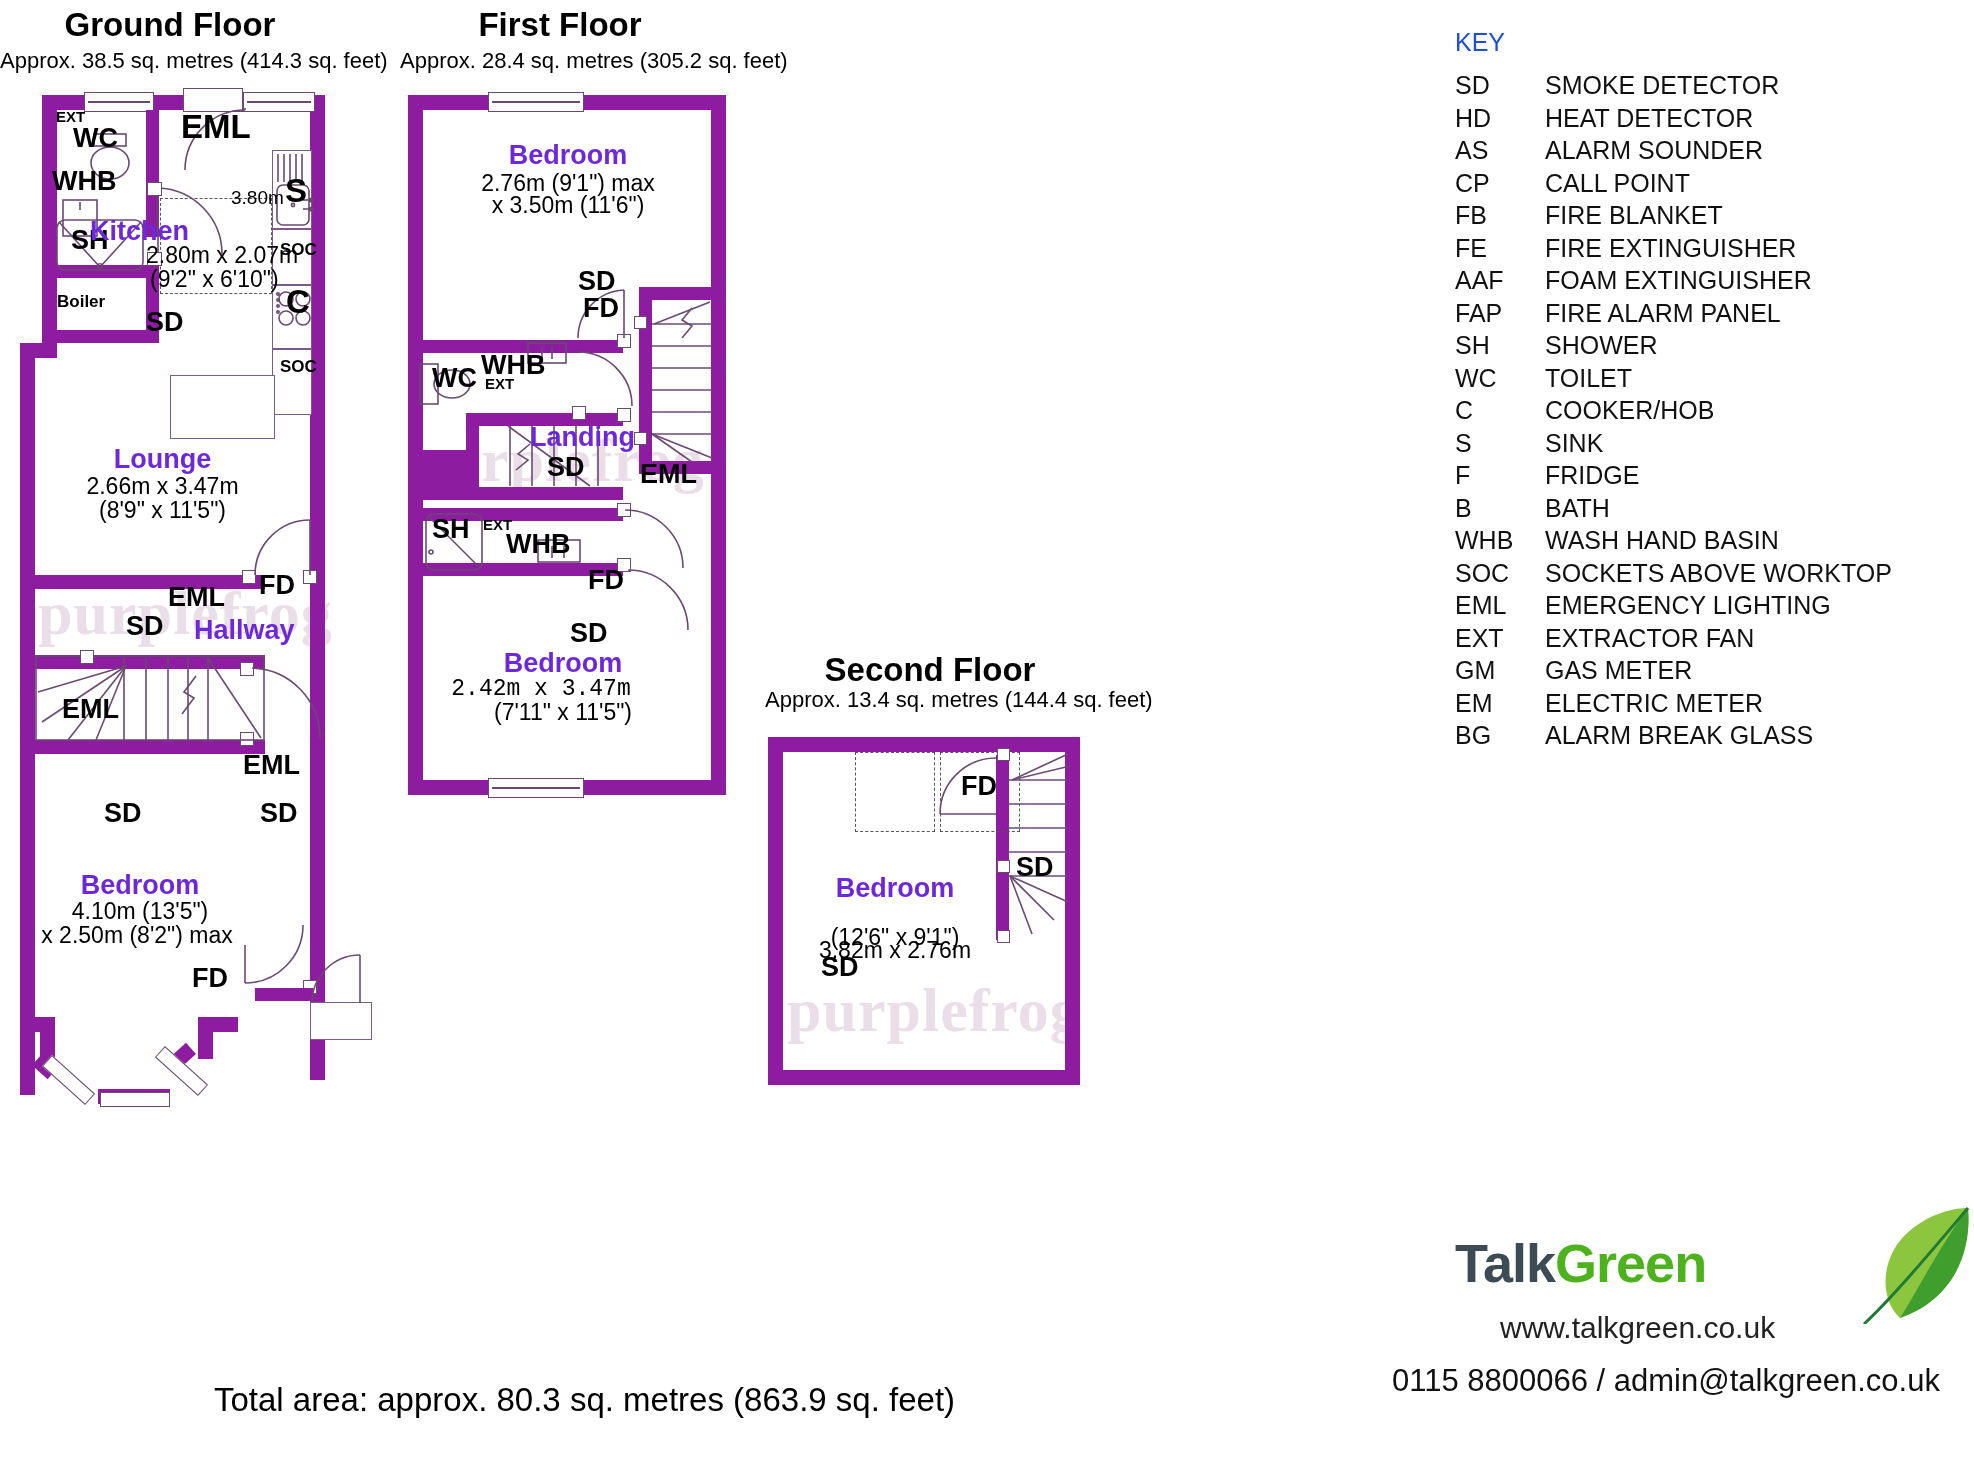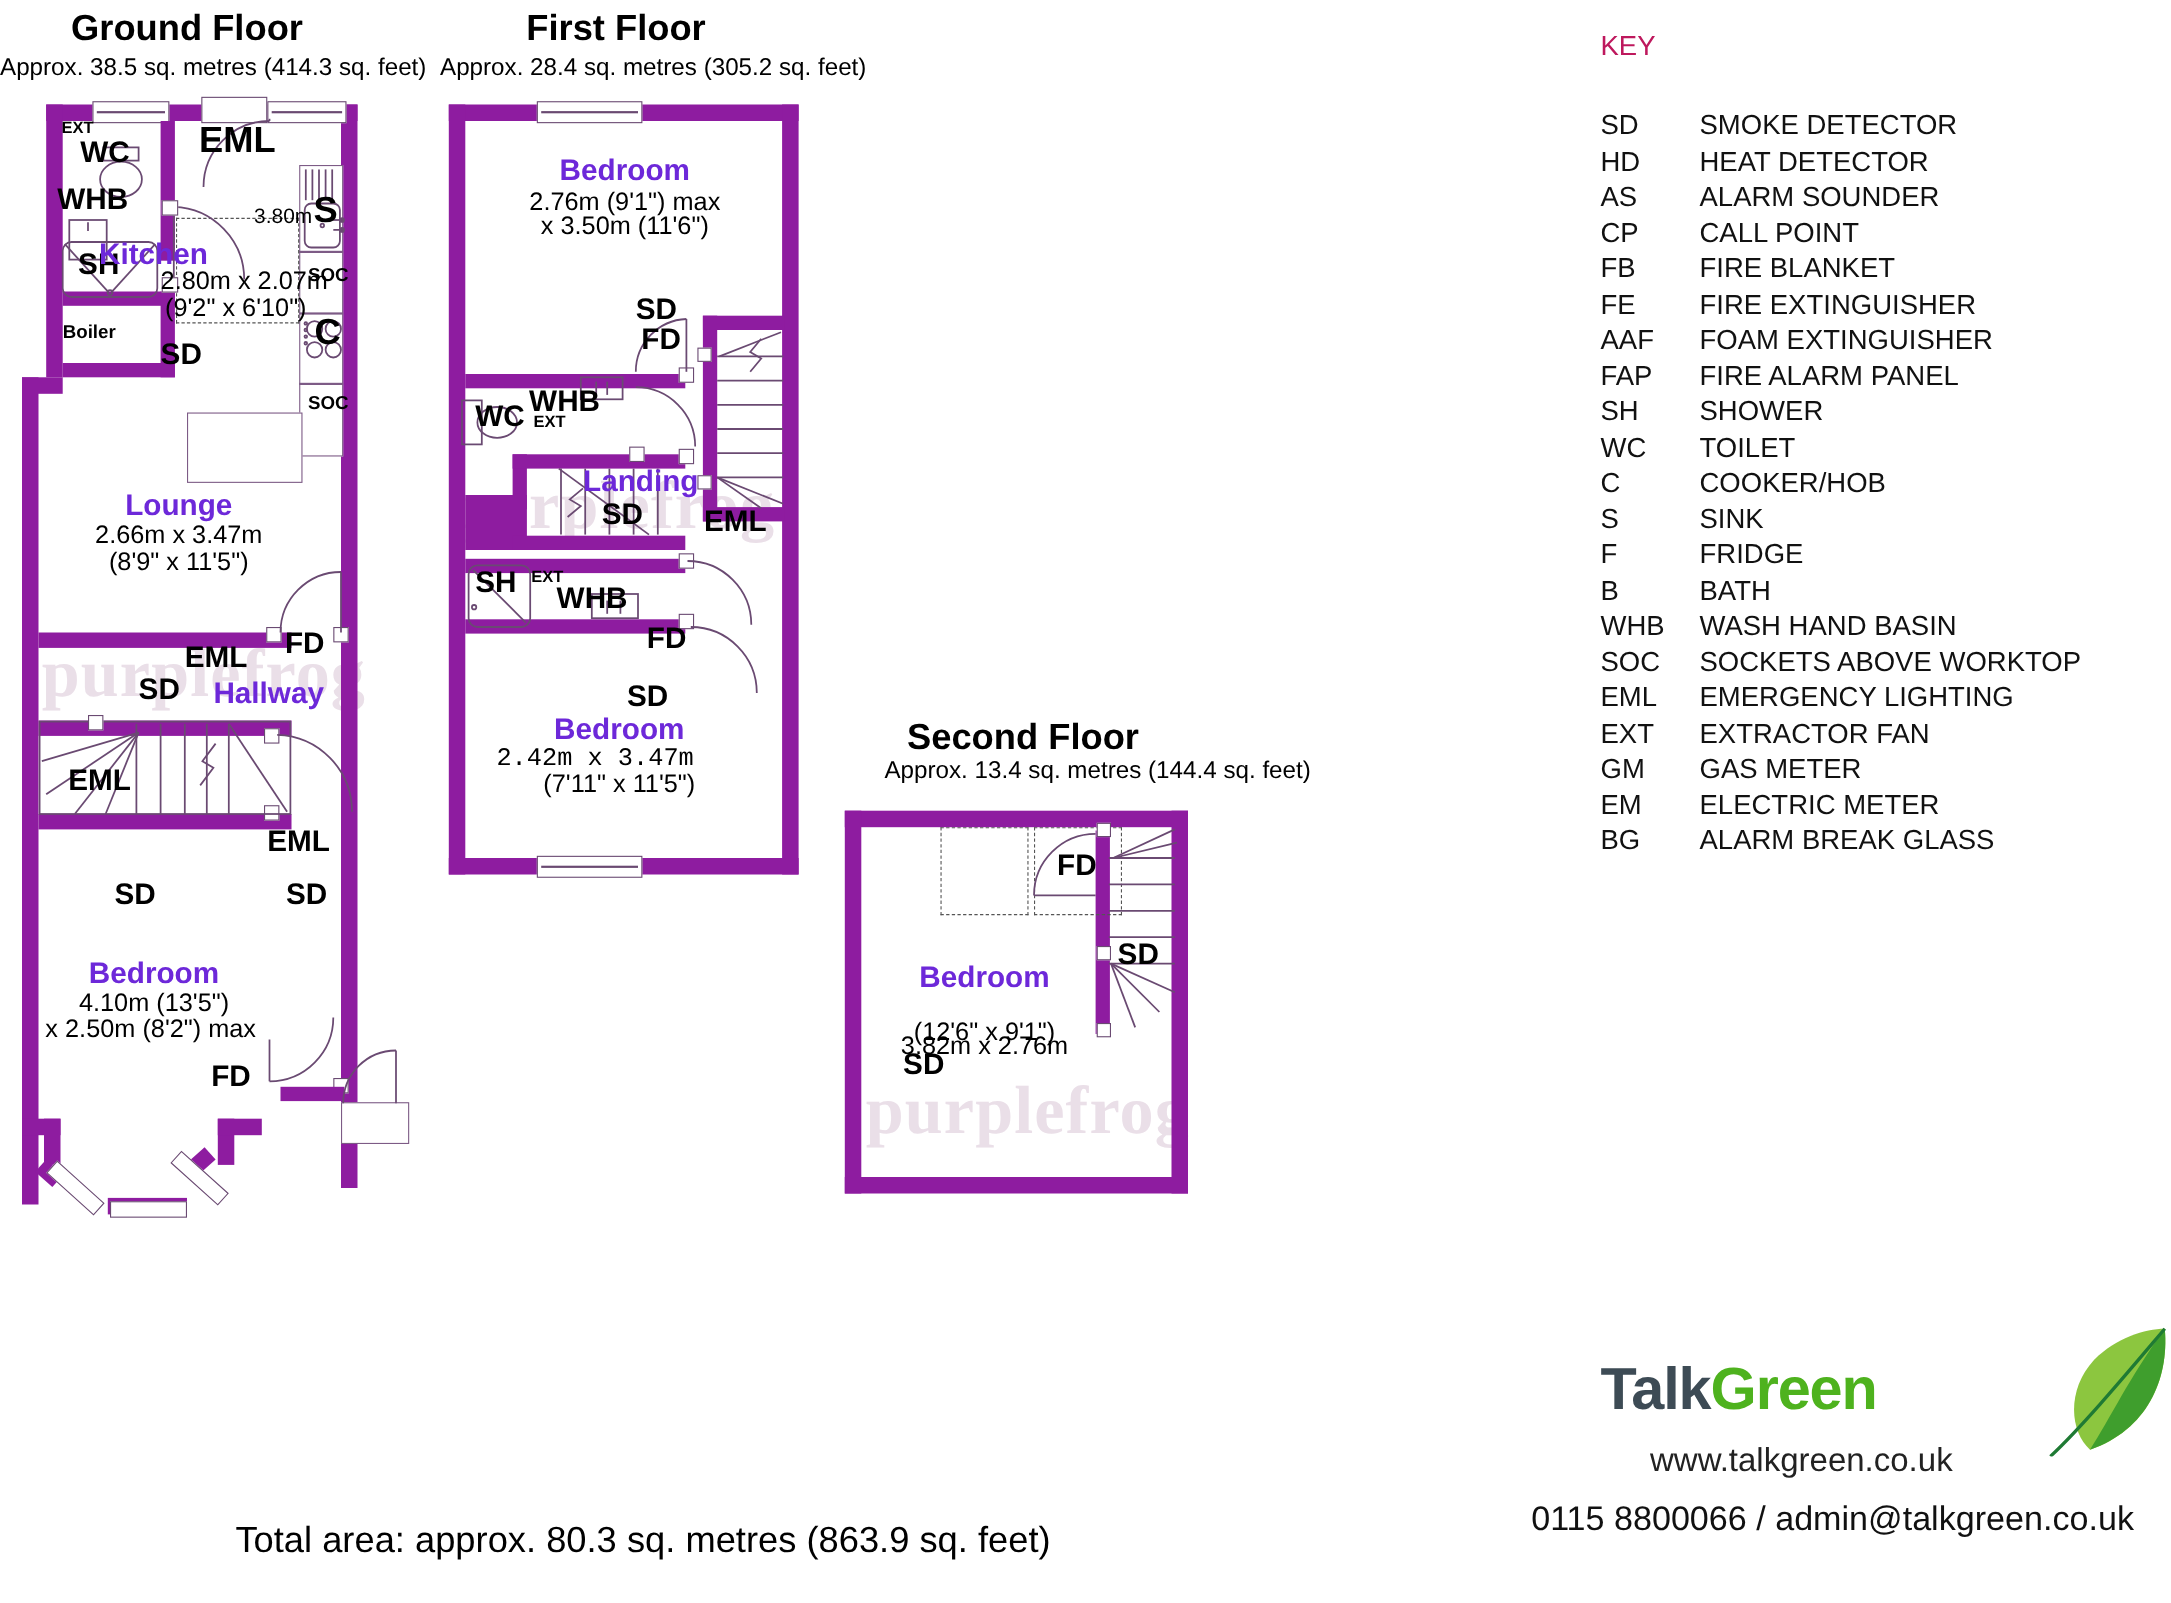--- a/index.html
+++ b/index.html
@@ -141,9 +141,9 @@
   #key-block { position: absolute; left: 1455px; top: 28px; }
   .key-title {
     font-size: 25px;
-    color: #be185d;
+    color: #1d4ed8;
     font-family: "Liberation Sans", sans-serif;
-    margin-bottom: 43px;
+    margin-bottom: 14px;
   }
   .key-row { display: flex; height: 32.5px; align-items: flex-start; }
   .key-abbr { width: 90px; font-size: 25px; color: #111; }

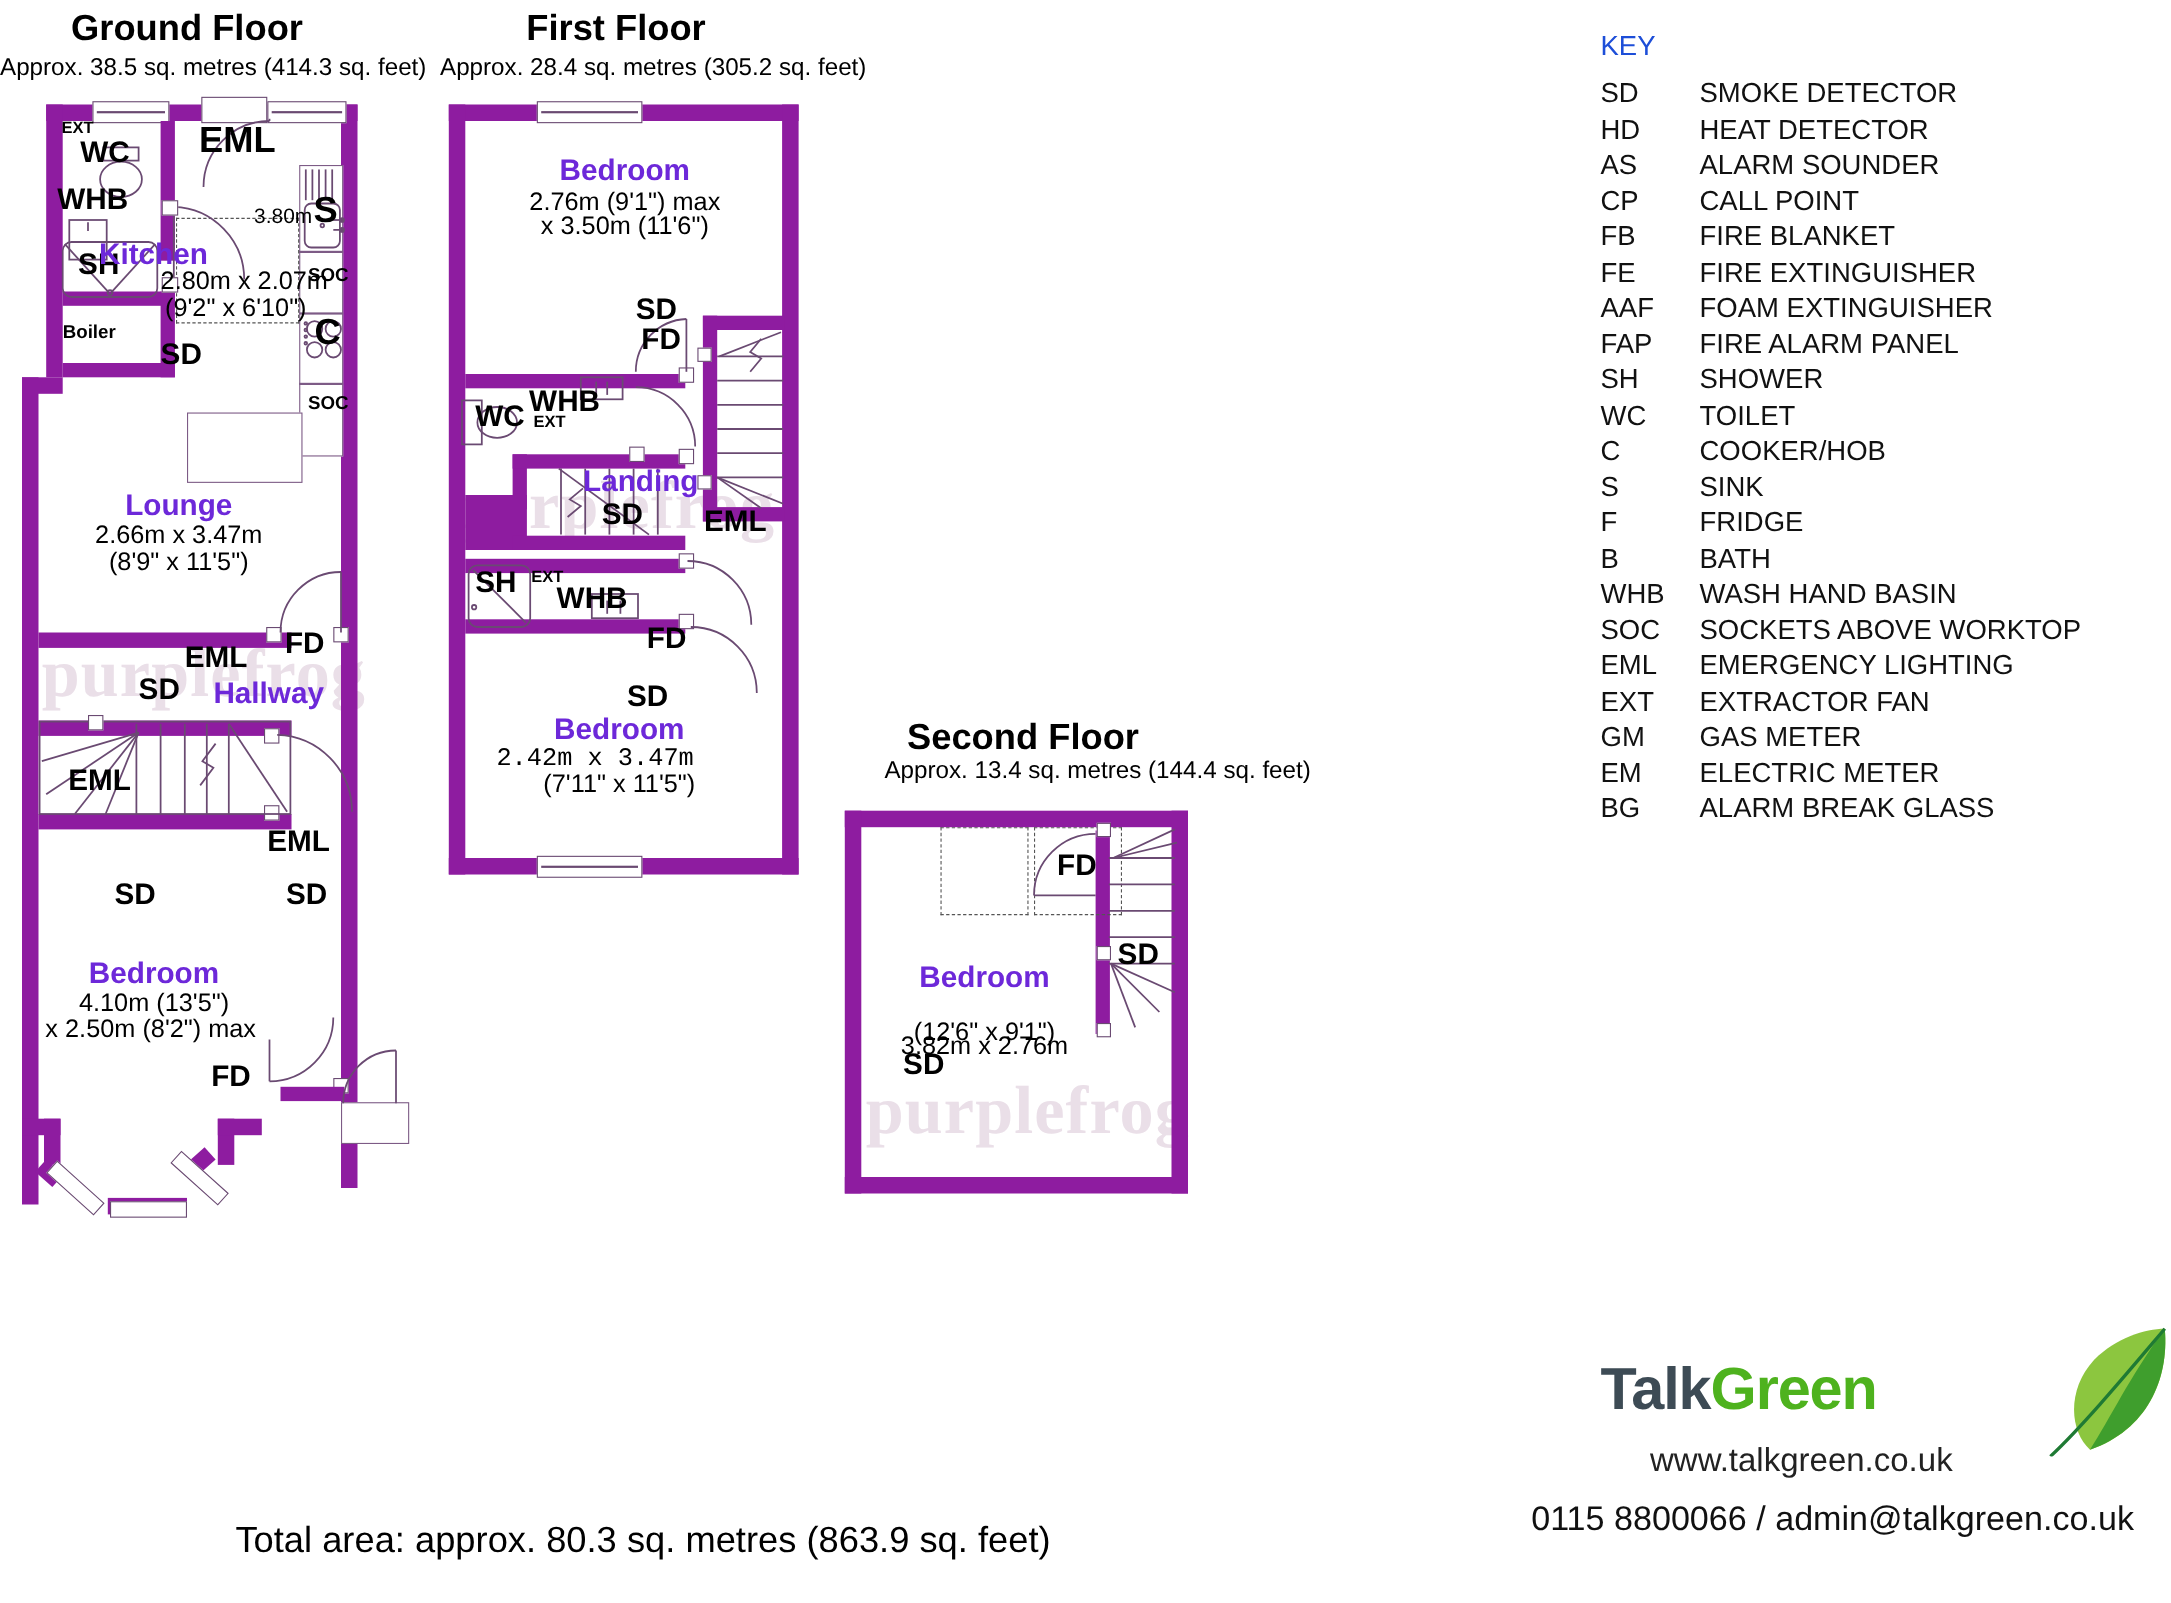--- a/index.html
+++ b/index.html
@@ -481,7 +481,7 @@
 
   <div>
     <div class="ttl" style="left:765px; top:651px; width:330px;">Second Floor</div>
-    <div class="sub" style="left:765px; top:687px; width:330px;margin-left:39px;">Approx. 13.4 sq. metres (144.4 sq. feet)</div>
+    <div class="sub" style="left:765px; top:687px; width:330px;">Approx. 13.4 sq. metres (144.4 sq. feet)</div>
 
     <div class="wm" style="left:787px; top:975px;">purplefrog</div>
 

